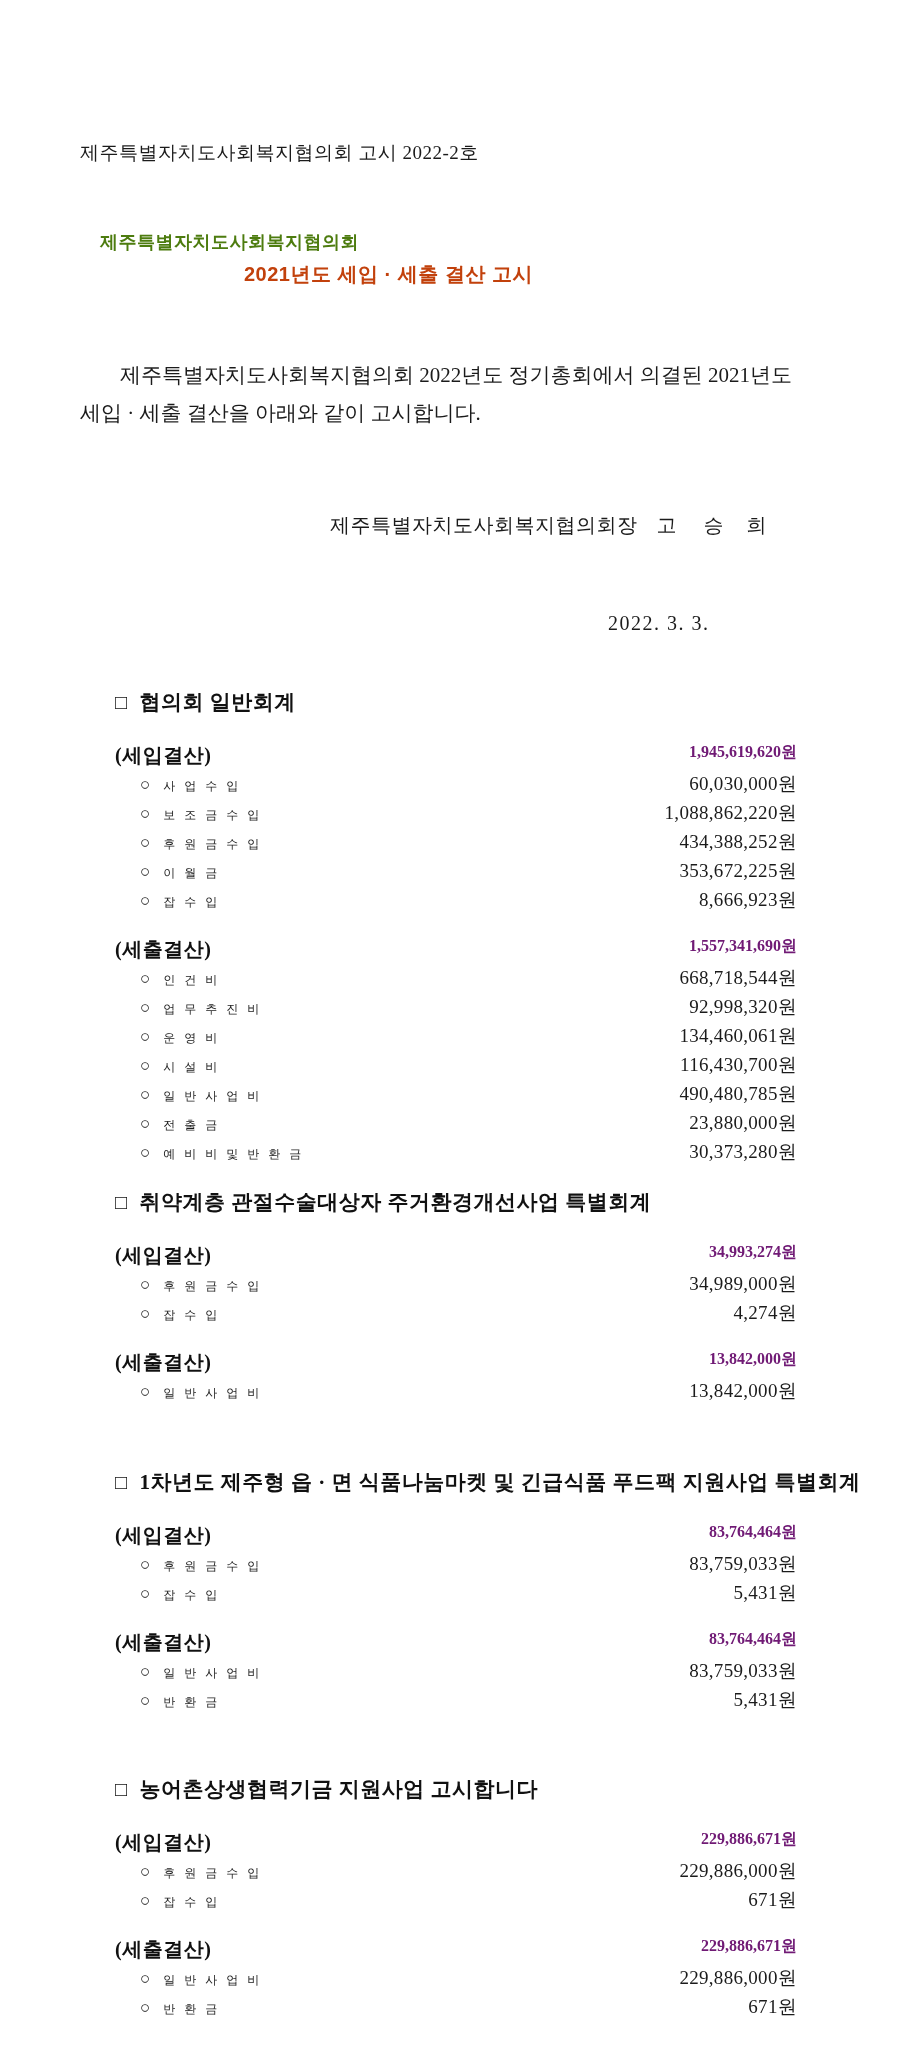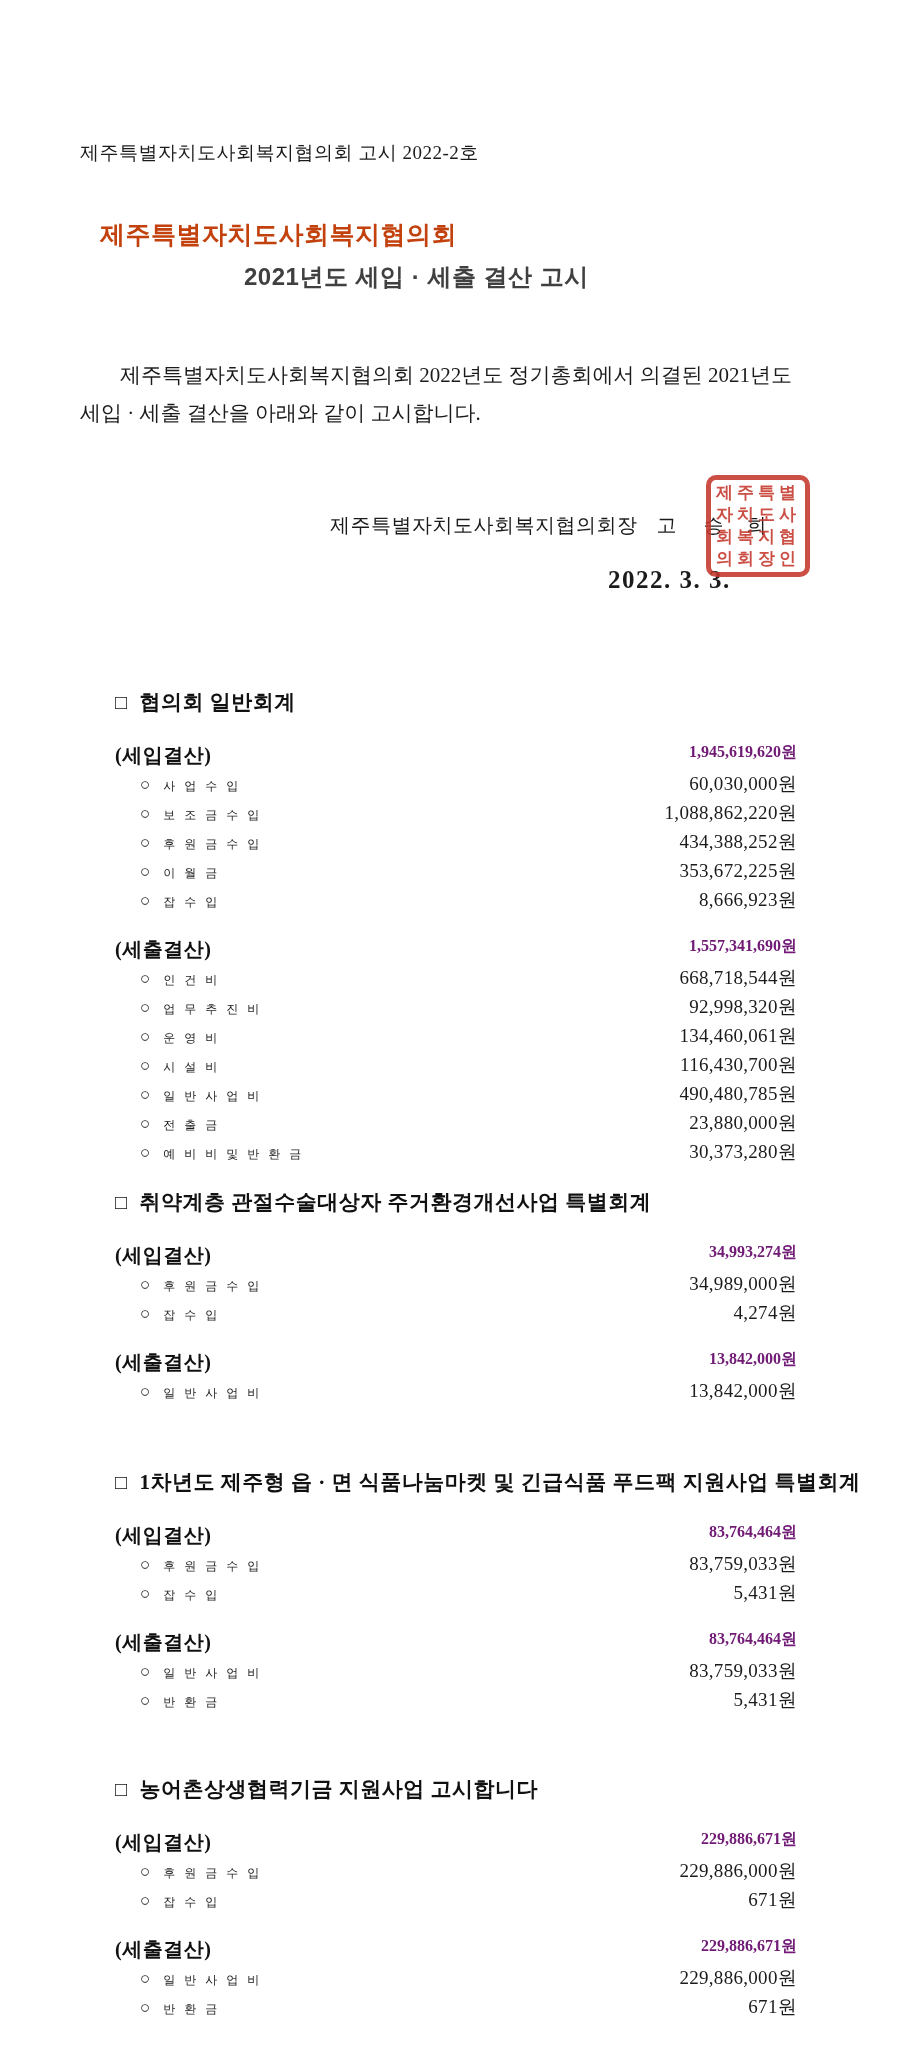--- a/index.html
+++ b/index.html
@@ -17,9 +17,9 @@
     font-size:19px;letter-spacing:0.5px;
   }
   .title1{
-    position:absolute;top:184px;left:100px;
+    position:absolute;top:196px;left:100px;
     font-family:"Liberation Sans","DejaVu Sans",sans-serif;
-    font-weight:700;font-size:25px;letter-spacing:0.5px;color:#c2410c;
+    font-weight:700;font-size:18px;letter-spacing:0.5px;color:#4d7c0f;
   }
   .title2{
     position:absolute;top:227px;left:244px;

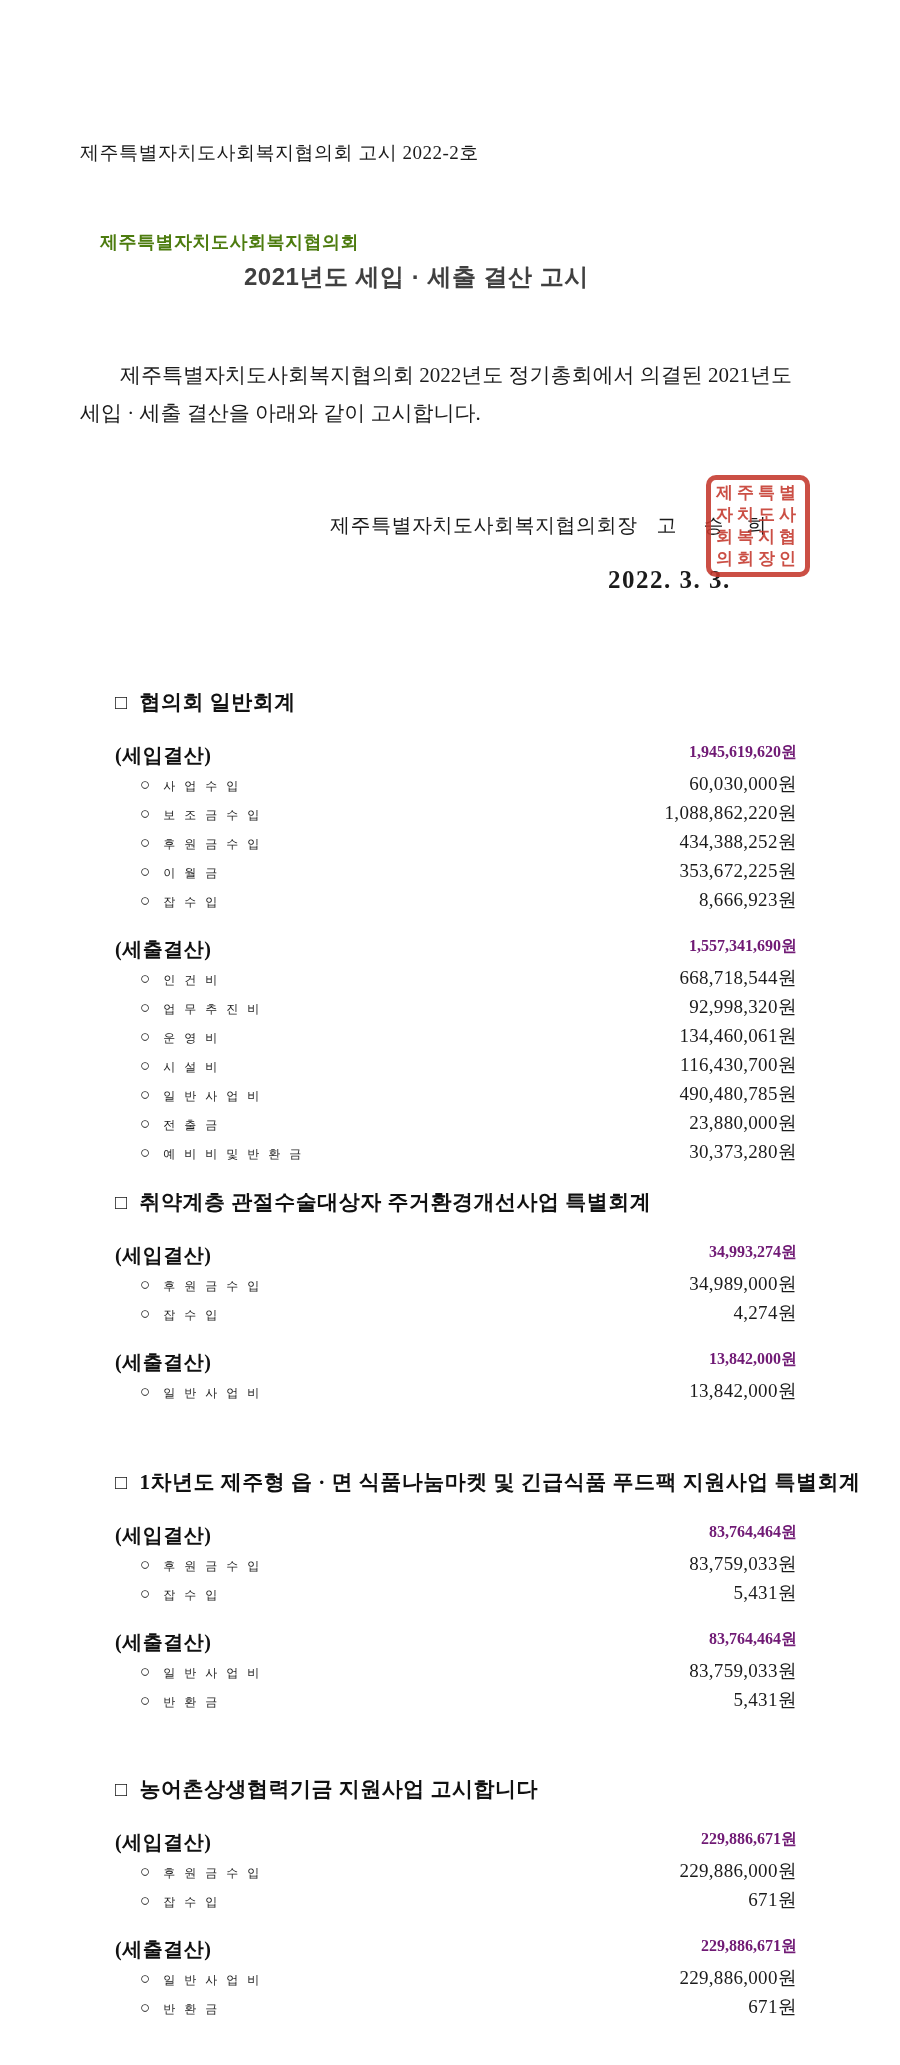--- a/index.html
+++ b/index.html
@@ -24,7 +24,7 @@
   .title2{
     position:absolute;top:227px;left:244px;
     font-family:"Liberation Sans","DejaVu Sans",sans-serif;
-    font-weight:700;font-size:24px;letter-spacing:0.5px;color:#404040;
+    font-weight:700;font-size:20px;letter-spacing:0.5px;color:#c2410c;
   }
   .body-par{
     position:absolute;top:322px;left:80px;width:740px;

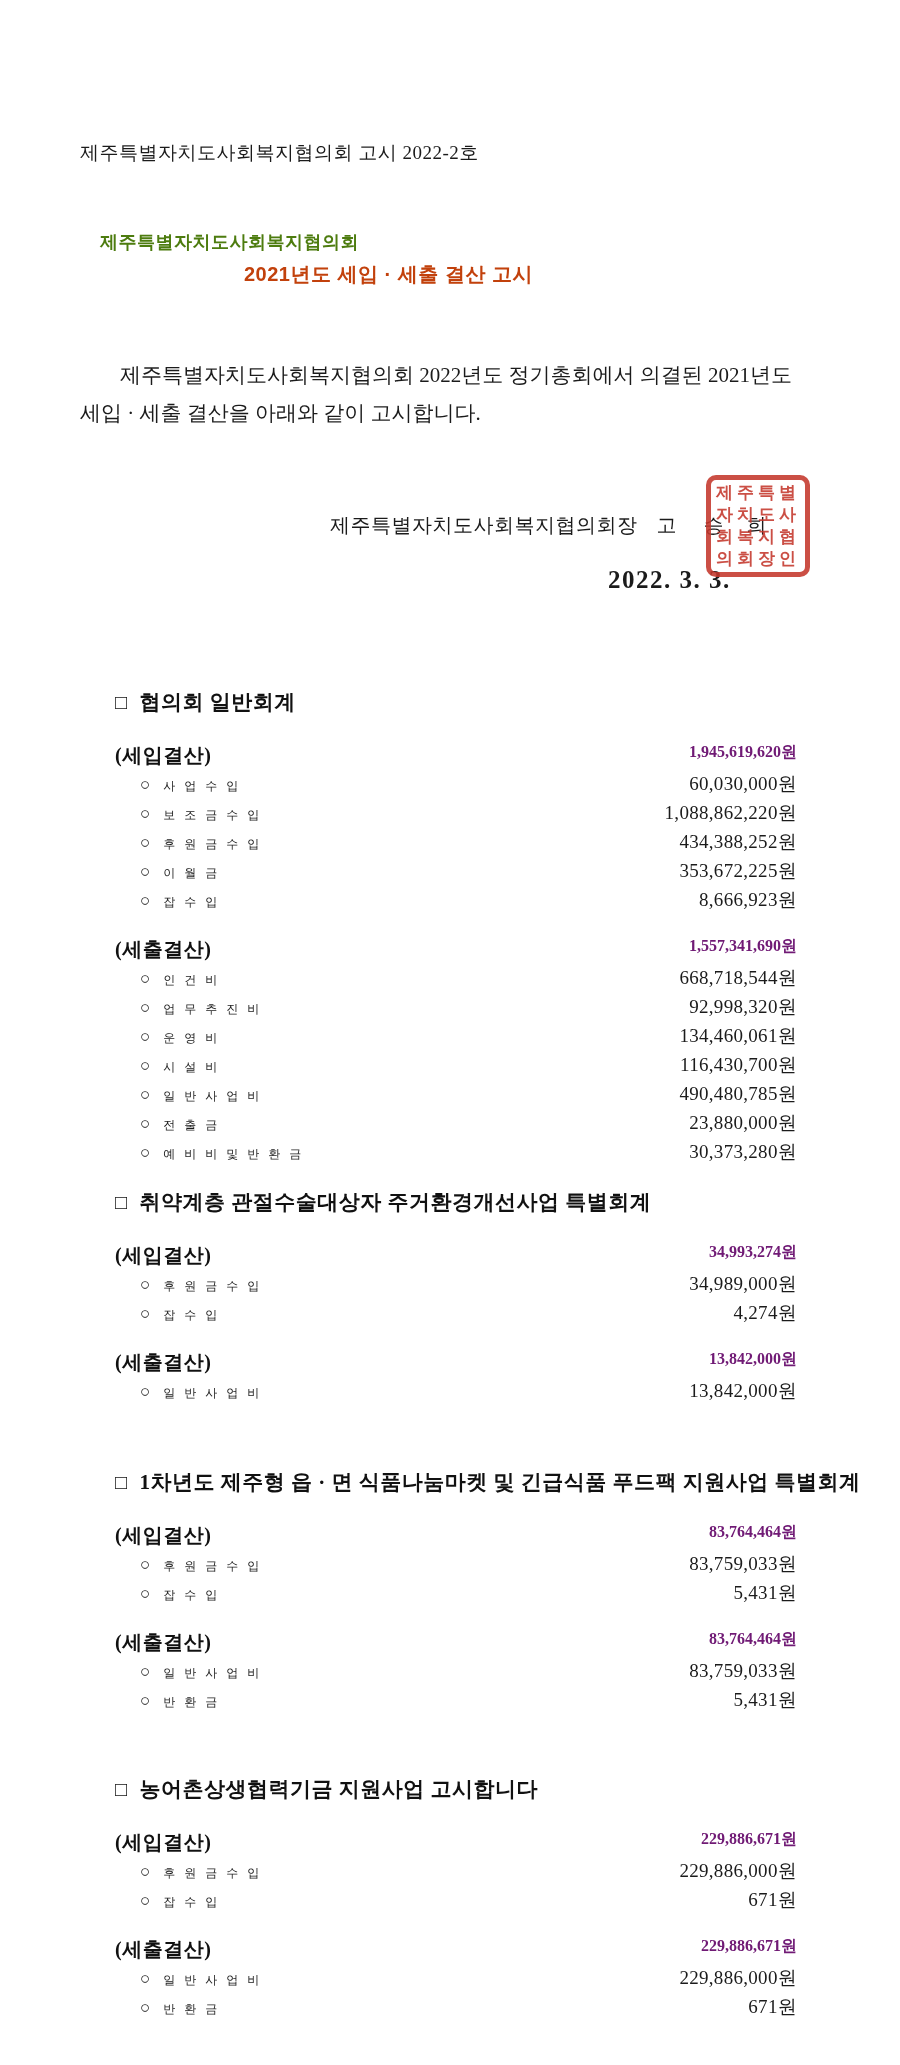--- a/index.html
+++ b/index.html
@@ -106,12 +106,6 @@
     <span class="sig-name nm3">희</span>
   </div>
 
-  <div class="seal">
-    <div class="seal-row">제주특별</div>
-    <div class="seal-row">자치도사</div>
-    <div class="seal-row">회복지협</div>
-    <div class="seal-row">의회장인</div>
-  </div>
 
   <div class="doc-date">2022. 3. 3.</div>
 

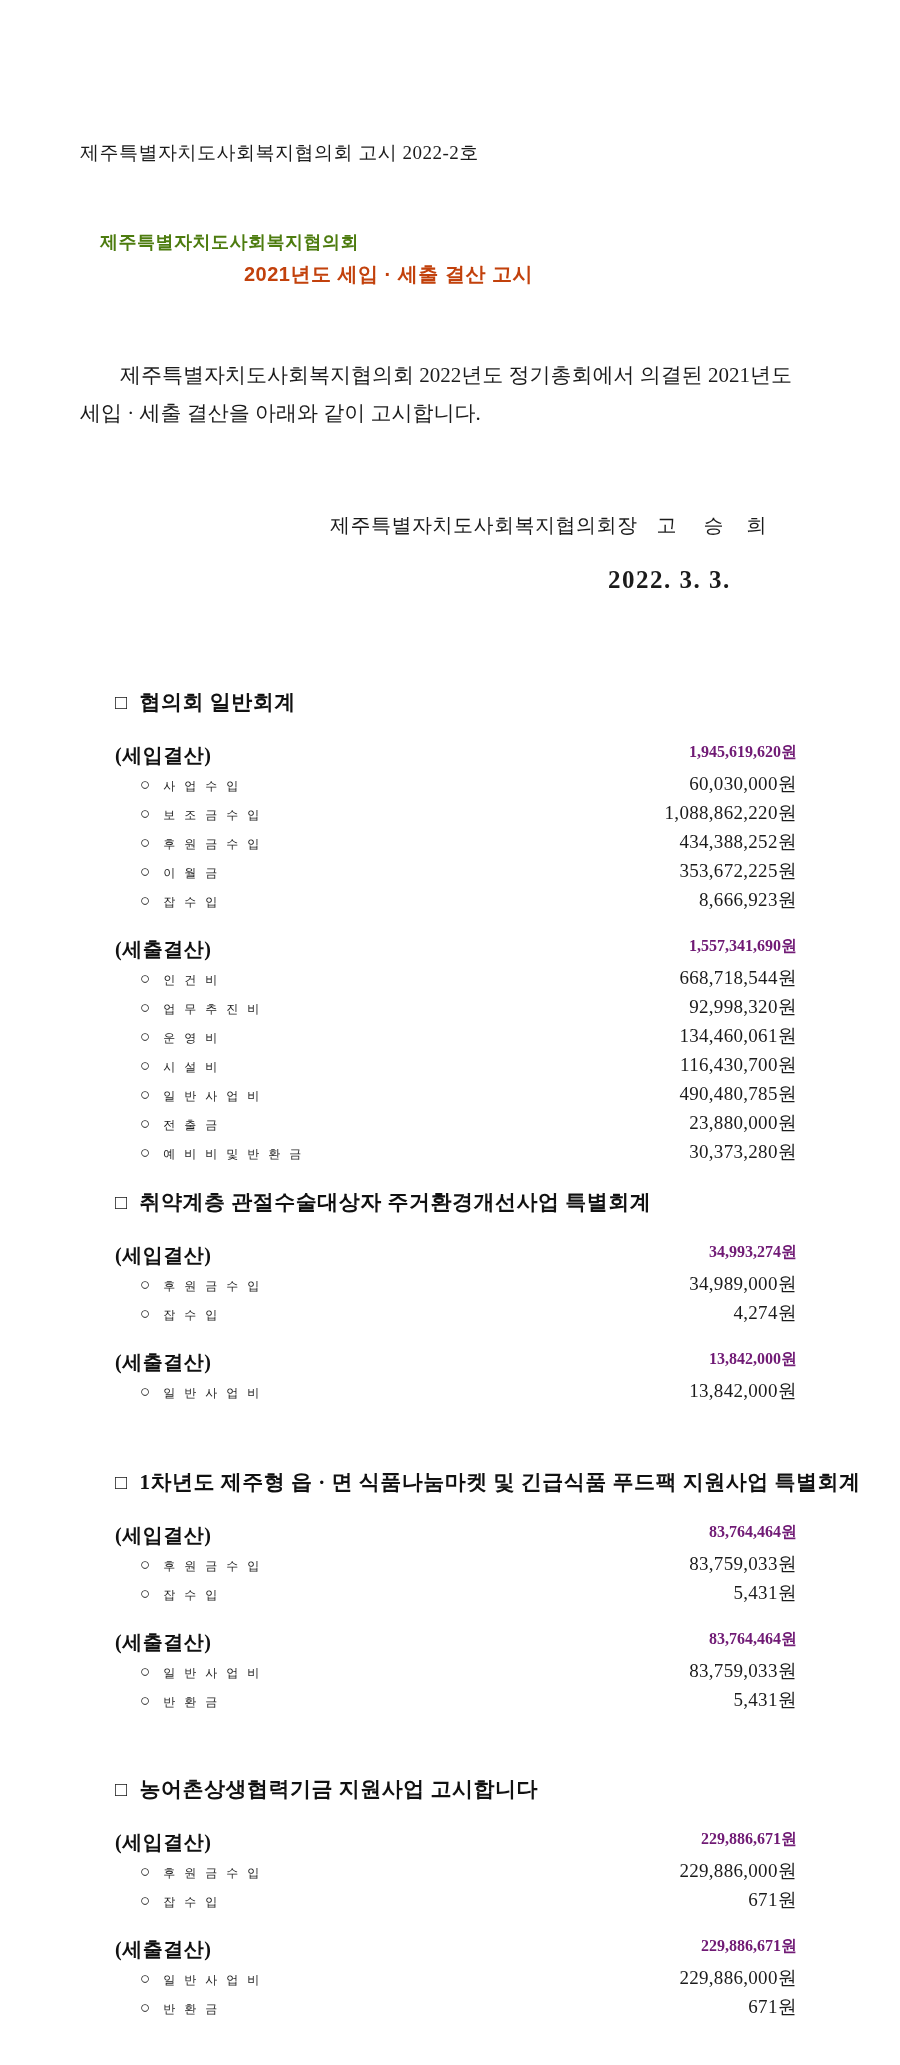--- a/index.html
+++ b/index.html
@@ -56,8 +56,8 @@
     letter-spacing:4px;white-space:nowrap;text-align:center;
   }
   .doc-date{
-    position:absolute;top:532px;left:608px;
-    font-size:25px;letter-spacing:1.5px;font-weight:bold;
+    position:absolute;top:578px;left:608px;
+    font-size:20px;letter-spacing:1.5px;
   }
   .section{position:absolute;left:115px;width:682px;}
   .sec1{top:655px;}

